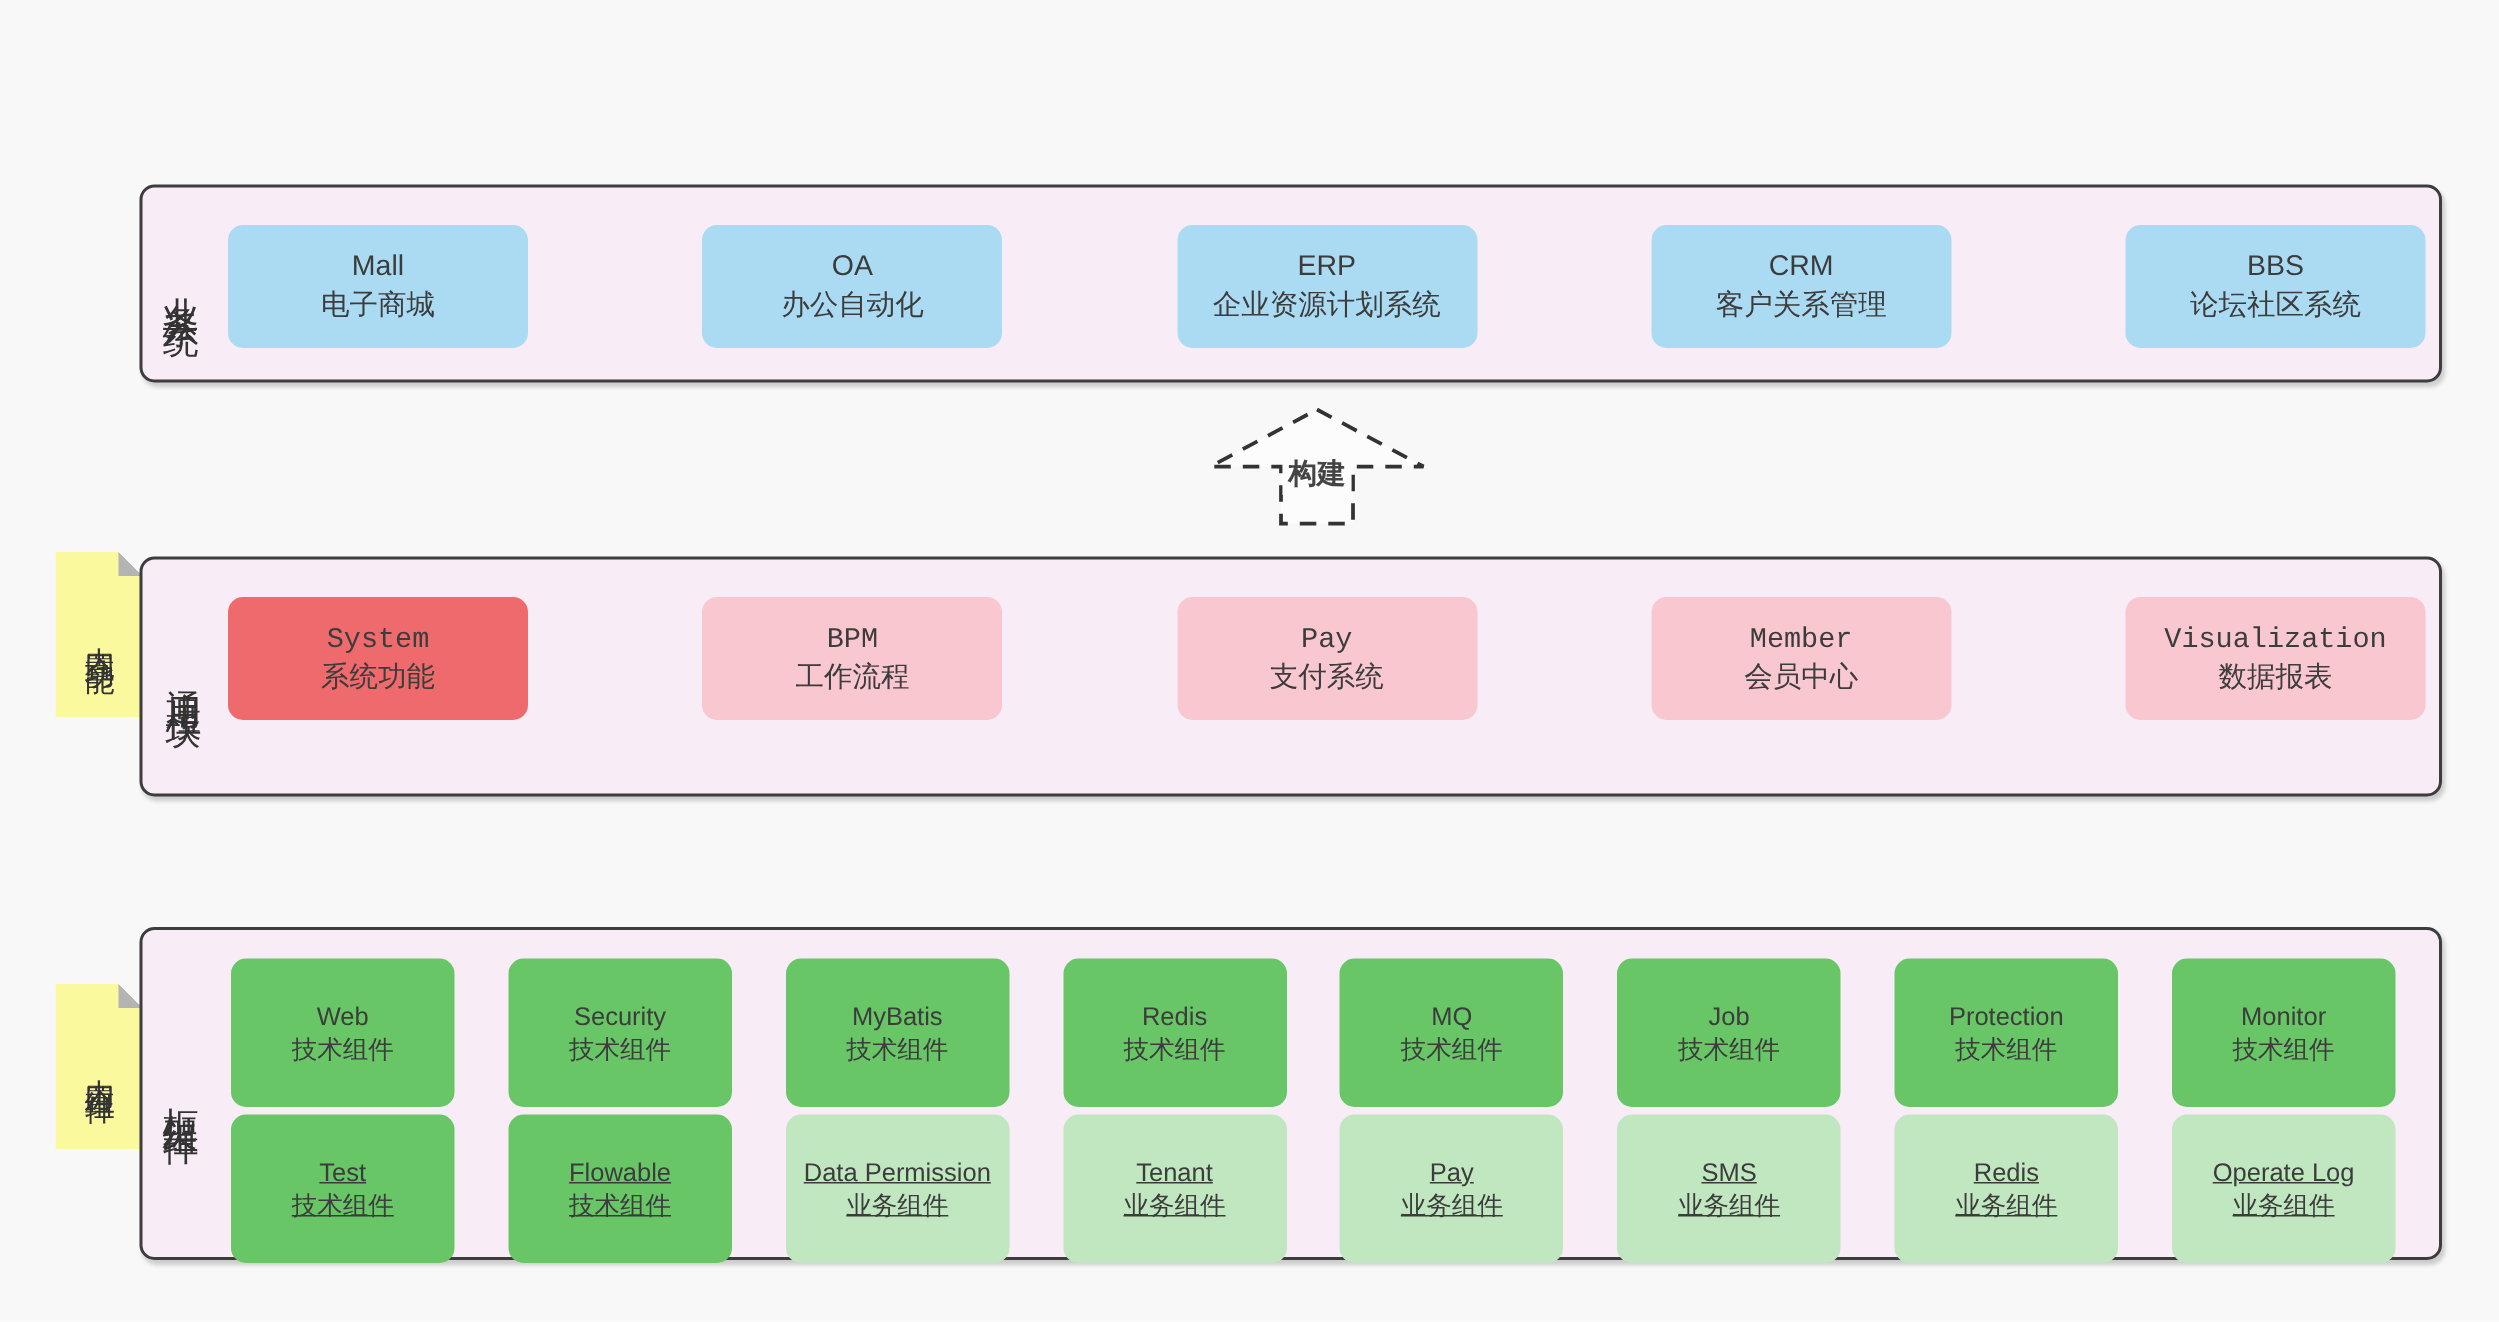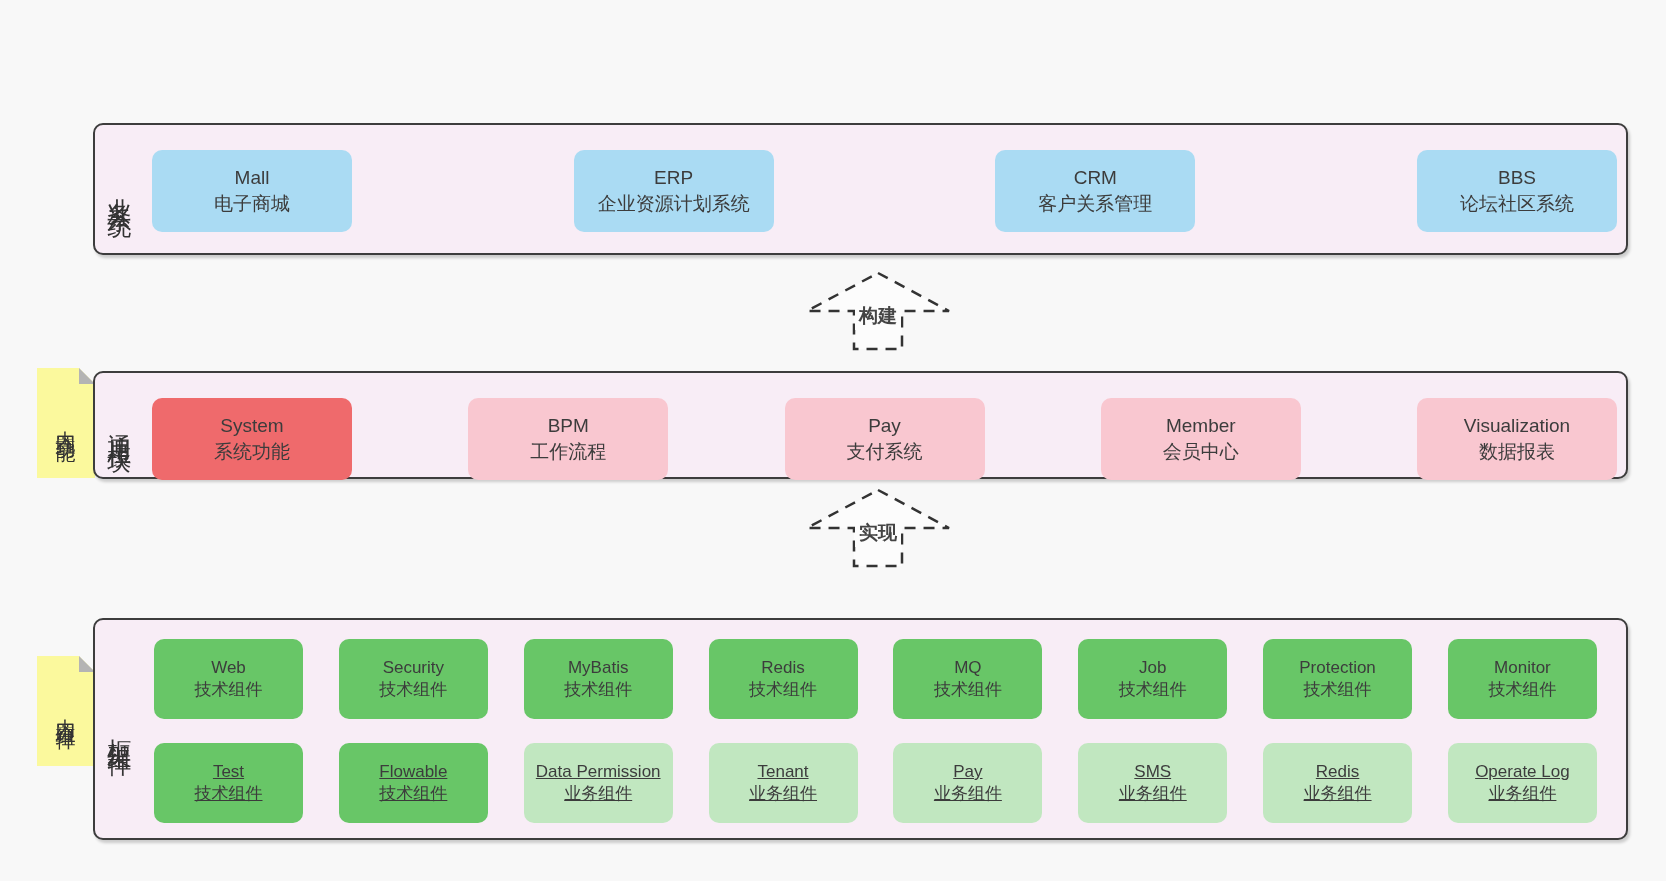--- a/index.html
+++ b/index.html
@@ -102,6 +102,10 @@
         <div>电子商城</div>
       </div>
       <div class="box blue">
+        <div>OA</div>
+        <div>办公自动化</div>
+      </div>
+      <div class="box blue">
         <div>ERP</div>
         <div>企业资源计划系统</div>
       </div>

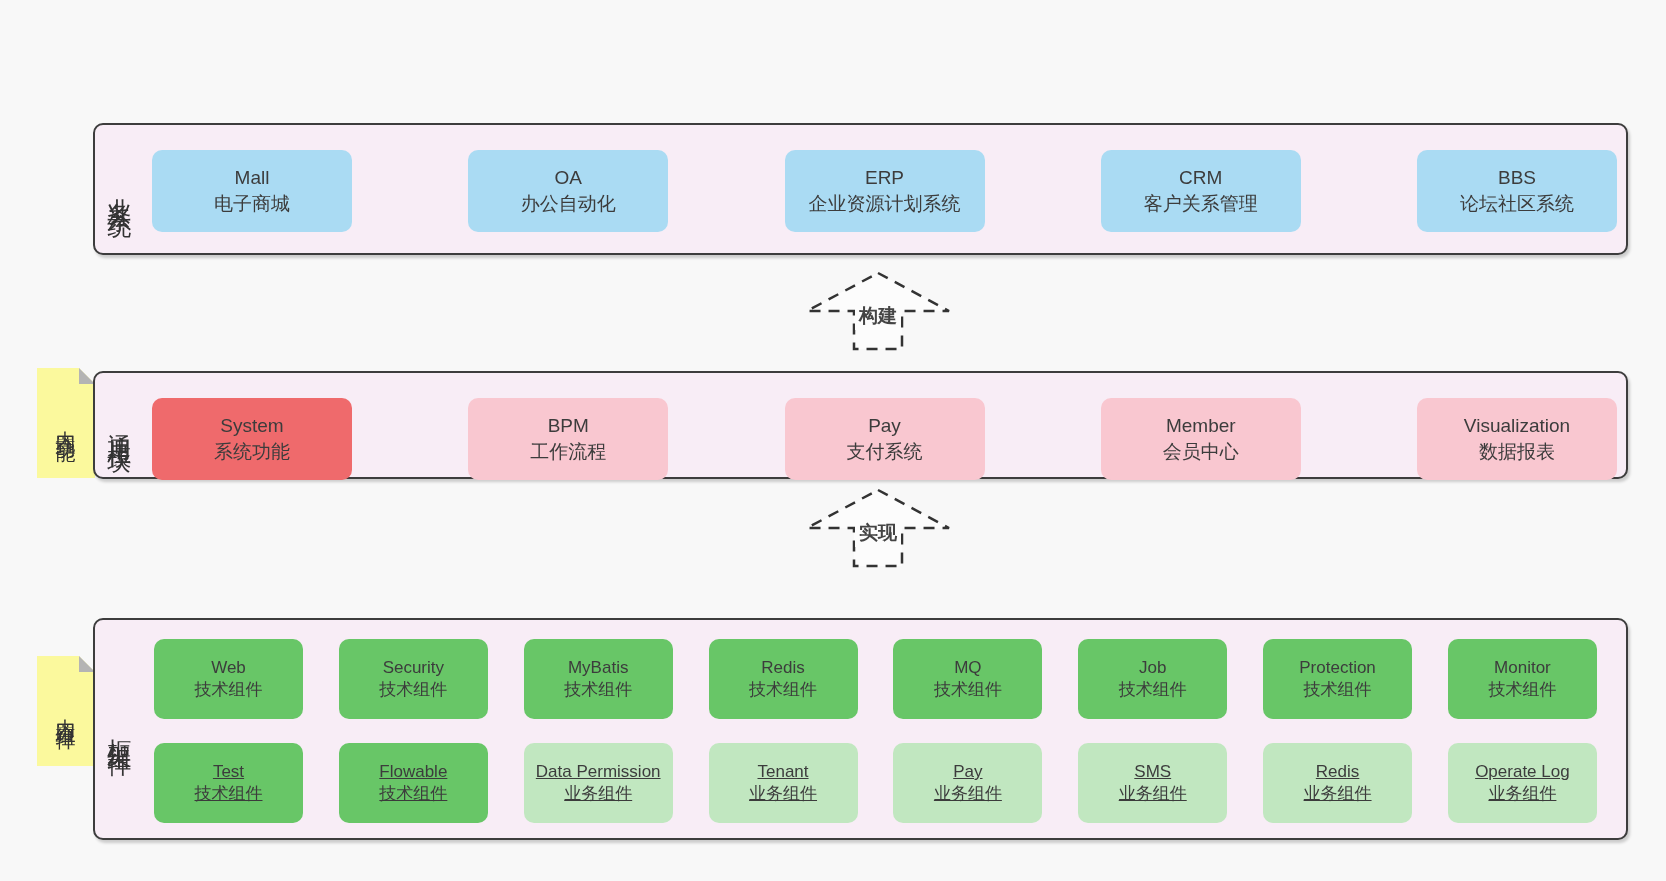--- a/index.html
+++ b/index.html
@@ -19,7 +19,7 @@
     box-shadow:2px 3px 3px rgba(0,0,0,0.18);
   }
   #band1 { top:123px; height:132px; }
-  #band2 { top:371px; height:108px; }
+  #band2 { top:371px; height:160px;font-family:Liberation Mono, monospace; }
   #band3 { top:618px; height:222px; }
 
   .band-label {

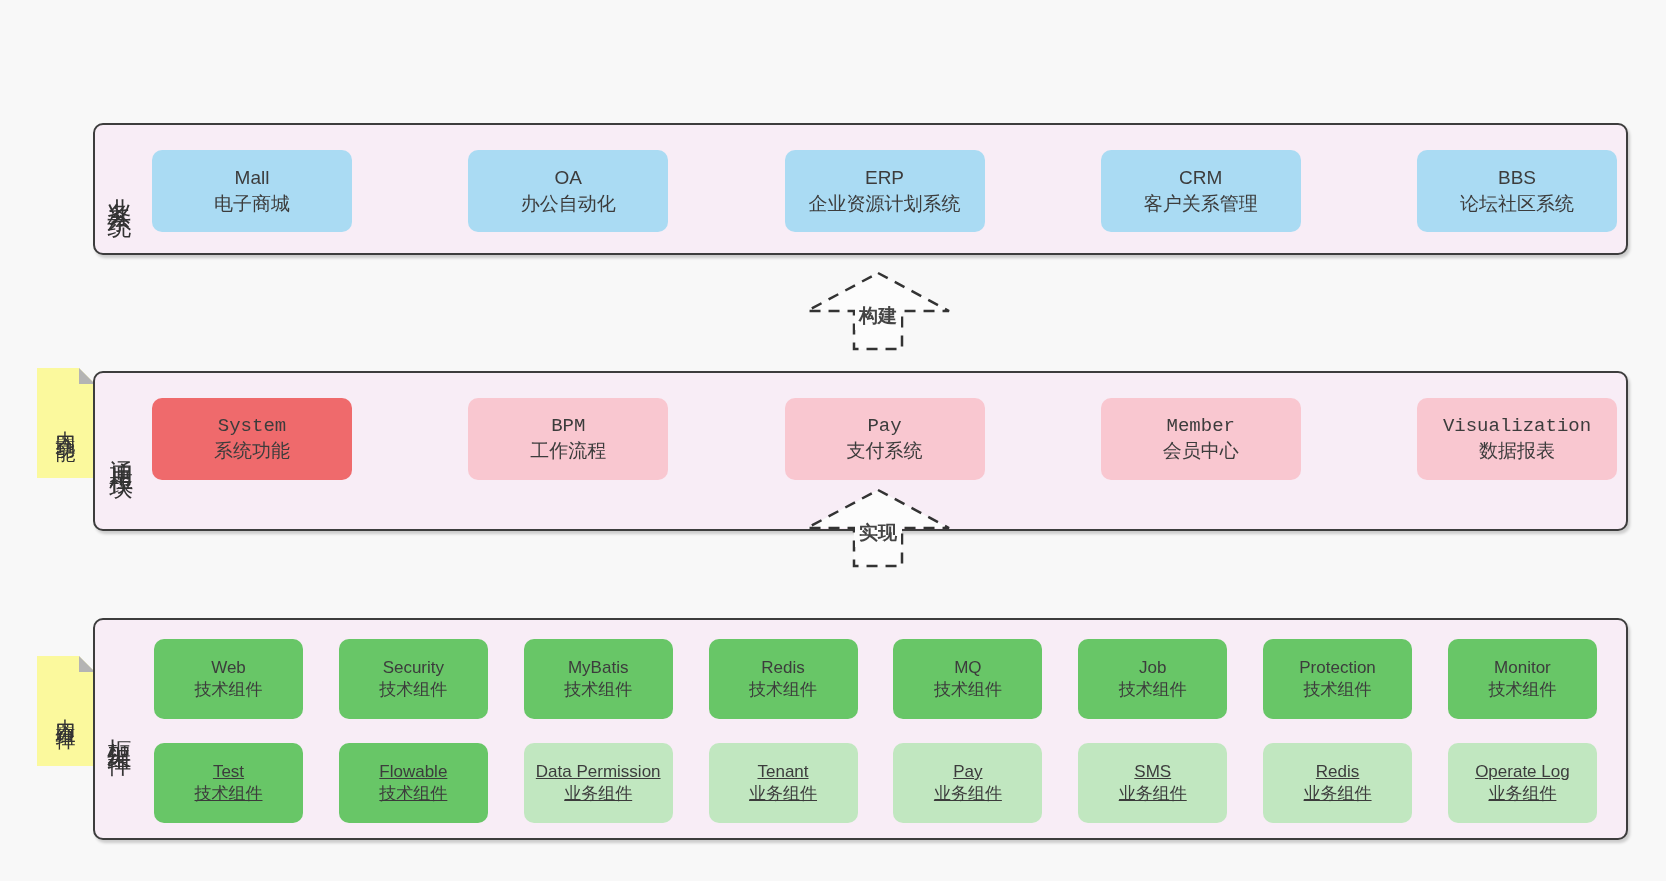--- a/index.html
+++ b/index.html
@@ -153,12 +153,6 @@
     </div>
   </section>
 
-  <div class="arrow" id="arrow2">
-    <svg width="150" height="82" viewBox="0 0 150 82">
-      <polygon points="75,3 146,41 99,41 99,79 51,79 51,41 4,41" fill="#fcfcfc" stroke="#333" stroke-width="2.5" stroke-dasharray="11,8" stroke-linejoin="miter"></polygon>
-    </svg>
-    <span class="arrow-label">实现</span>
-  </div>
 
   <section class="band" id="band3">
     <h2 class="band-label">框架组件</h2>

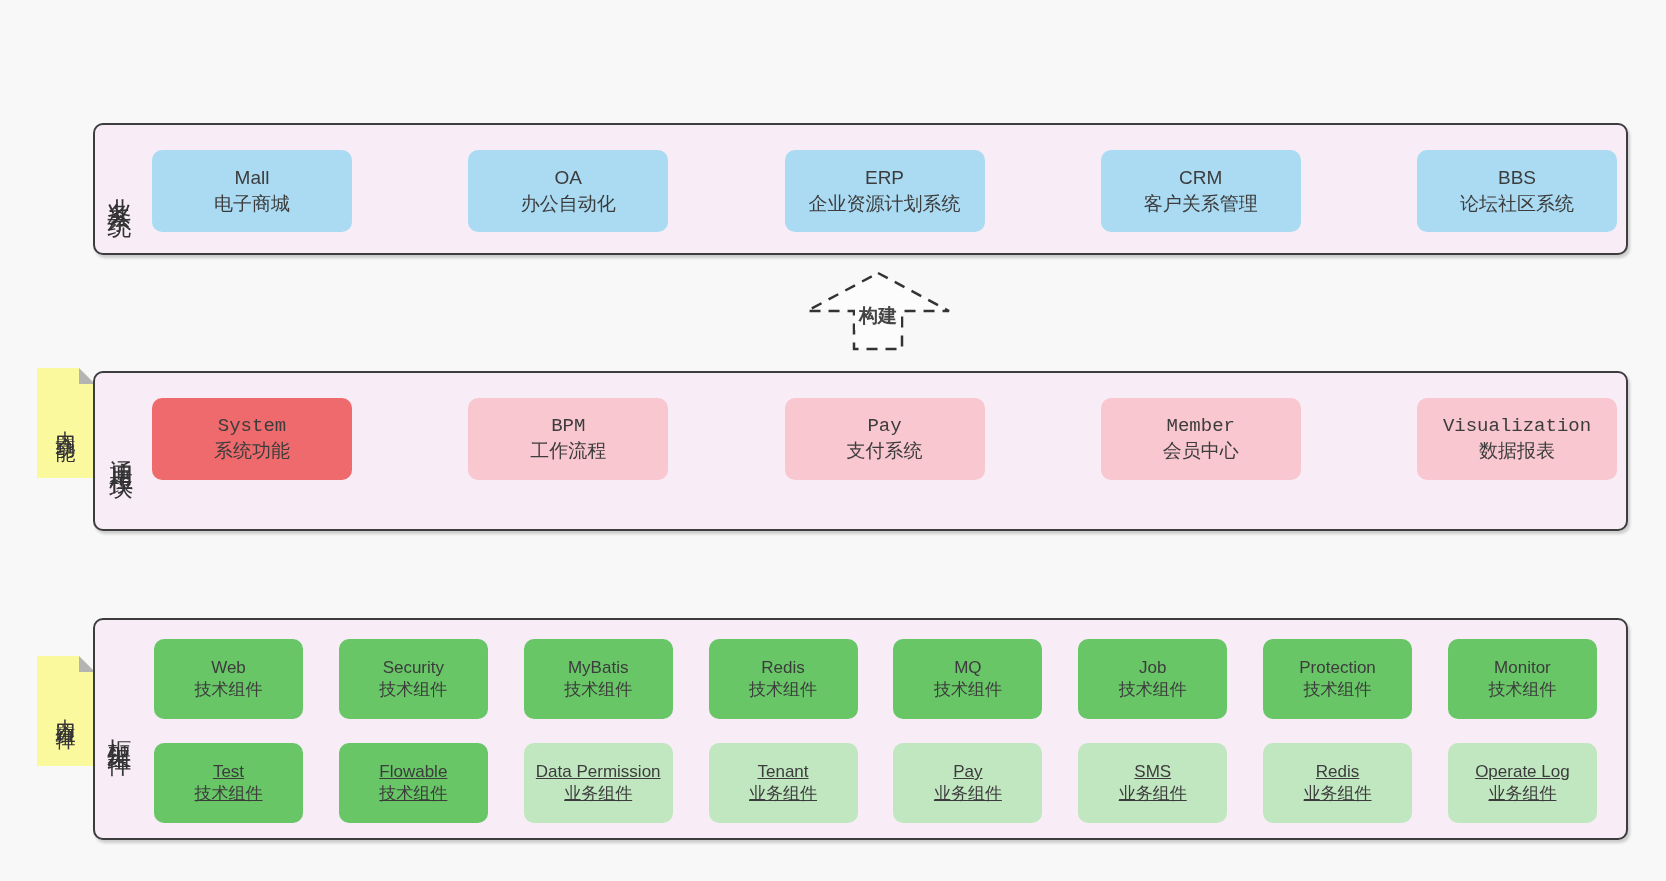--- a/index.html
+++ b/index.html
@@ -43,7 +43,7 @@
     text-align:center; color:#3c3c3c;
   }
   .row-wide .box { width:200px; height:82px; font-size:19px; line-height:26px; }
-  .row-grid-1 .box, .row-grid-2 .box { width:149px; height:80px; font-size:17px; line-height:22px; padding:0 12px; }
+  .row-grid-1 .box, .row-grid-2 .box { width:149px; height:99px; font-size:17px; line-height:22px; padding:0 12px; }
 
   .blue        { background:var(--blue,#aadbf3); }
   .red         { background:var(--red,#ef6a6c); }

